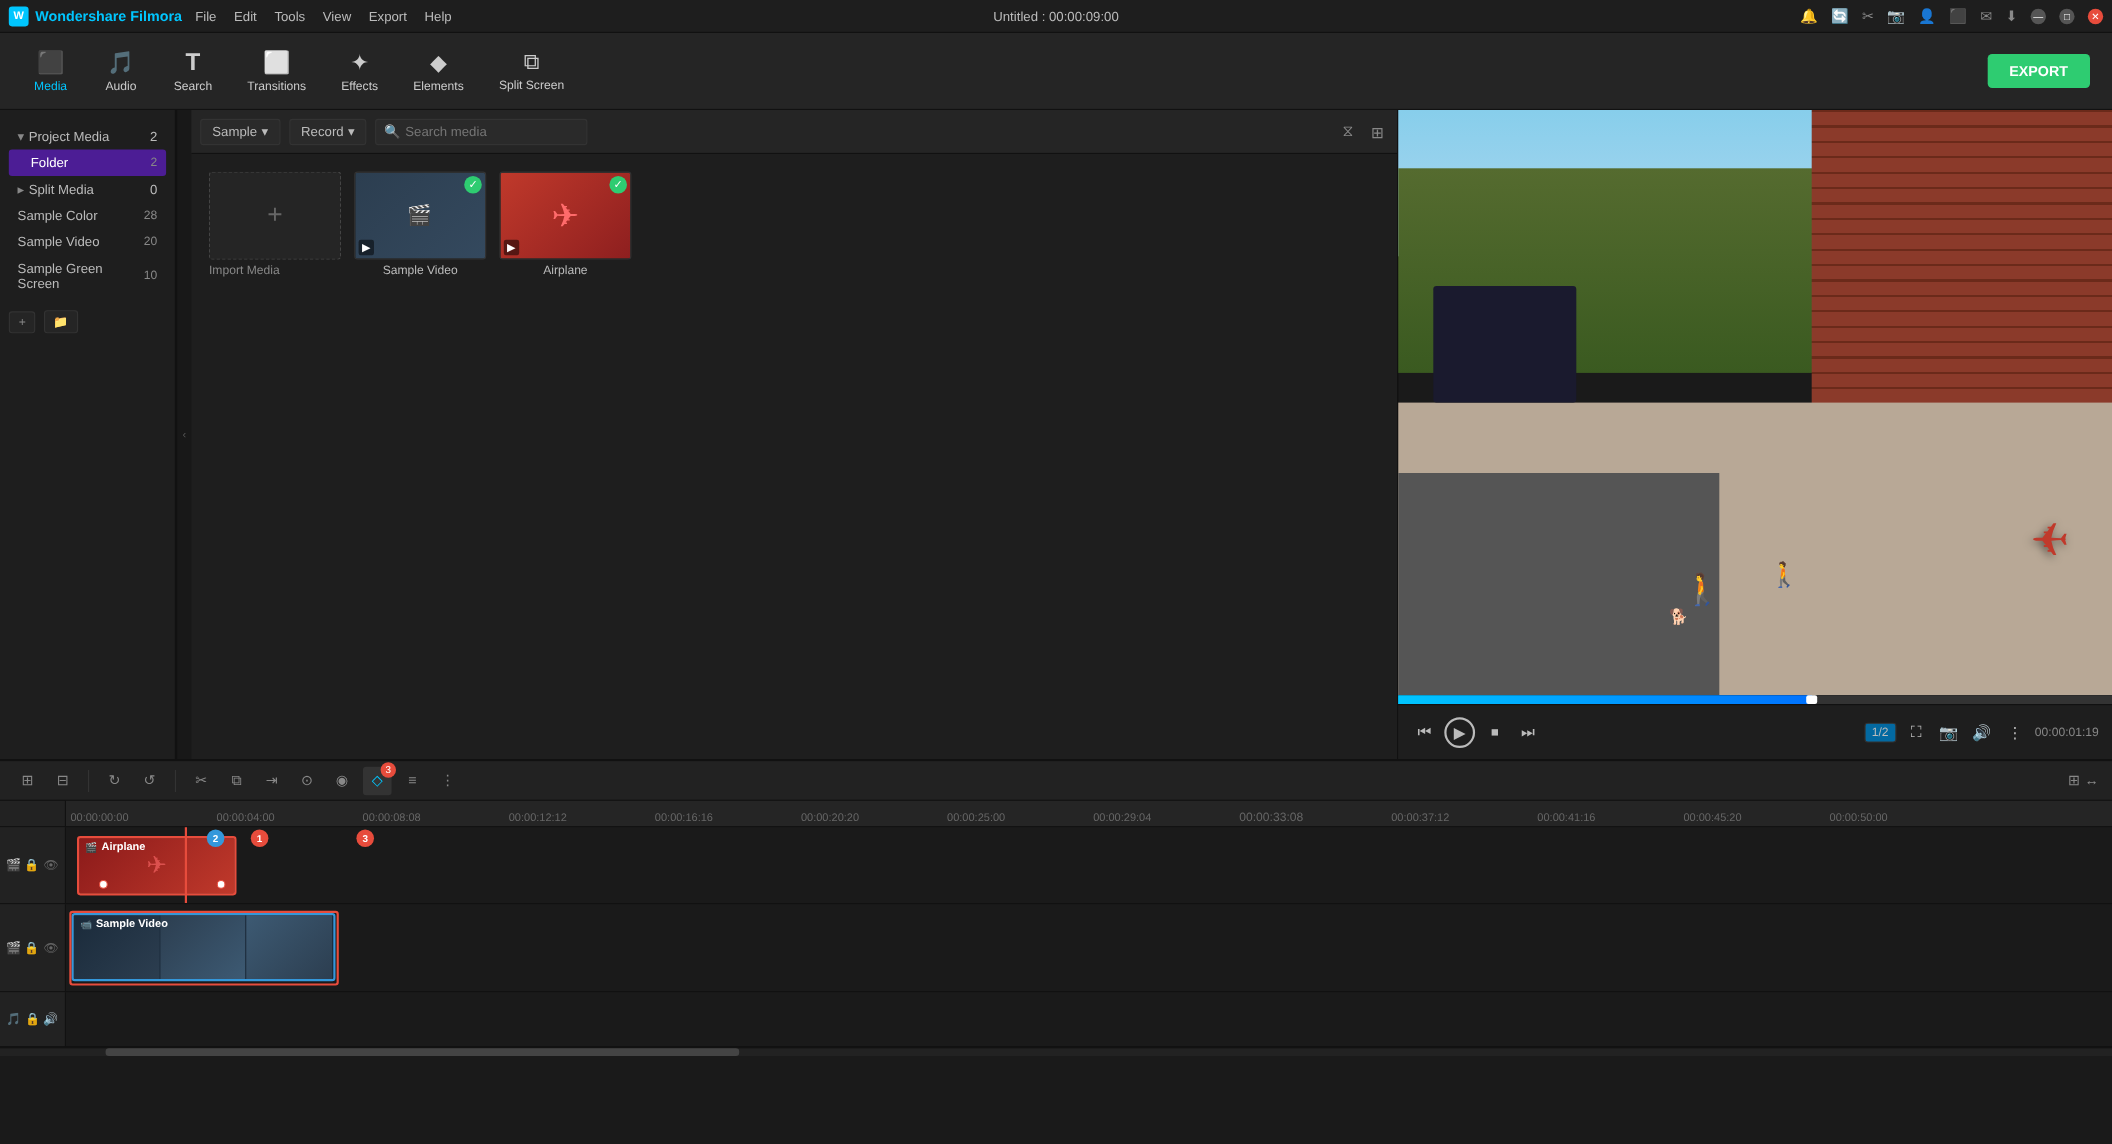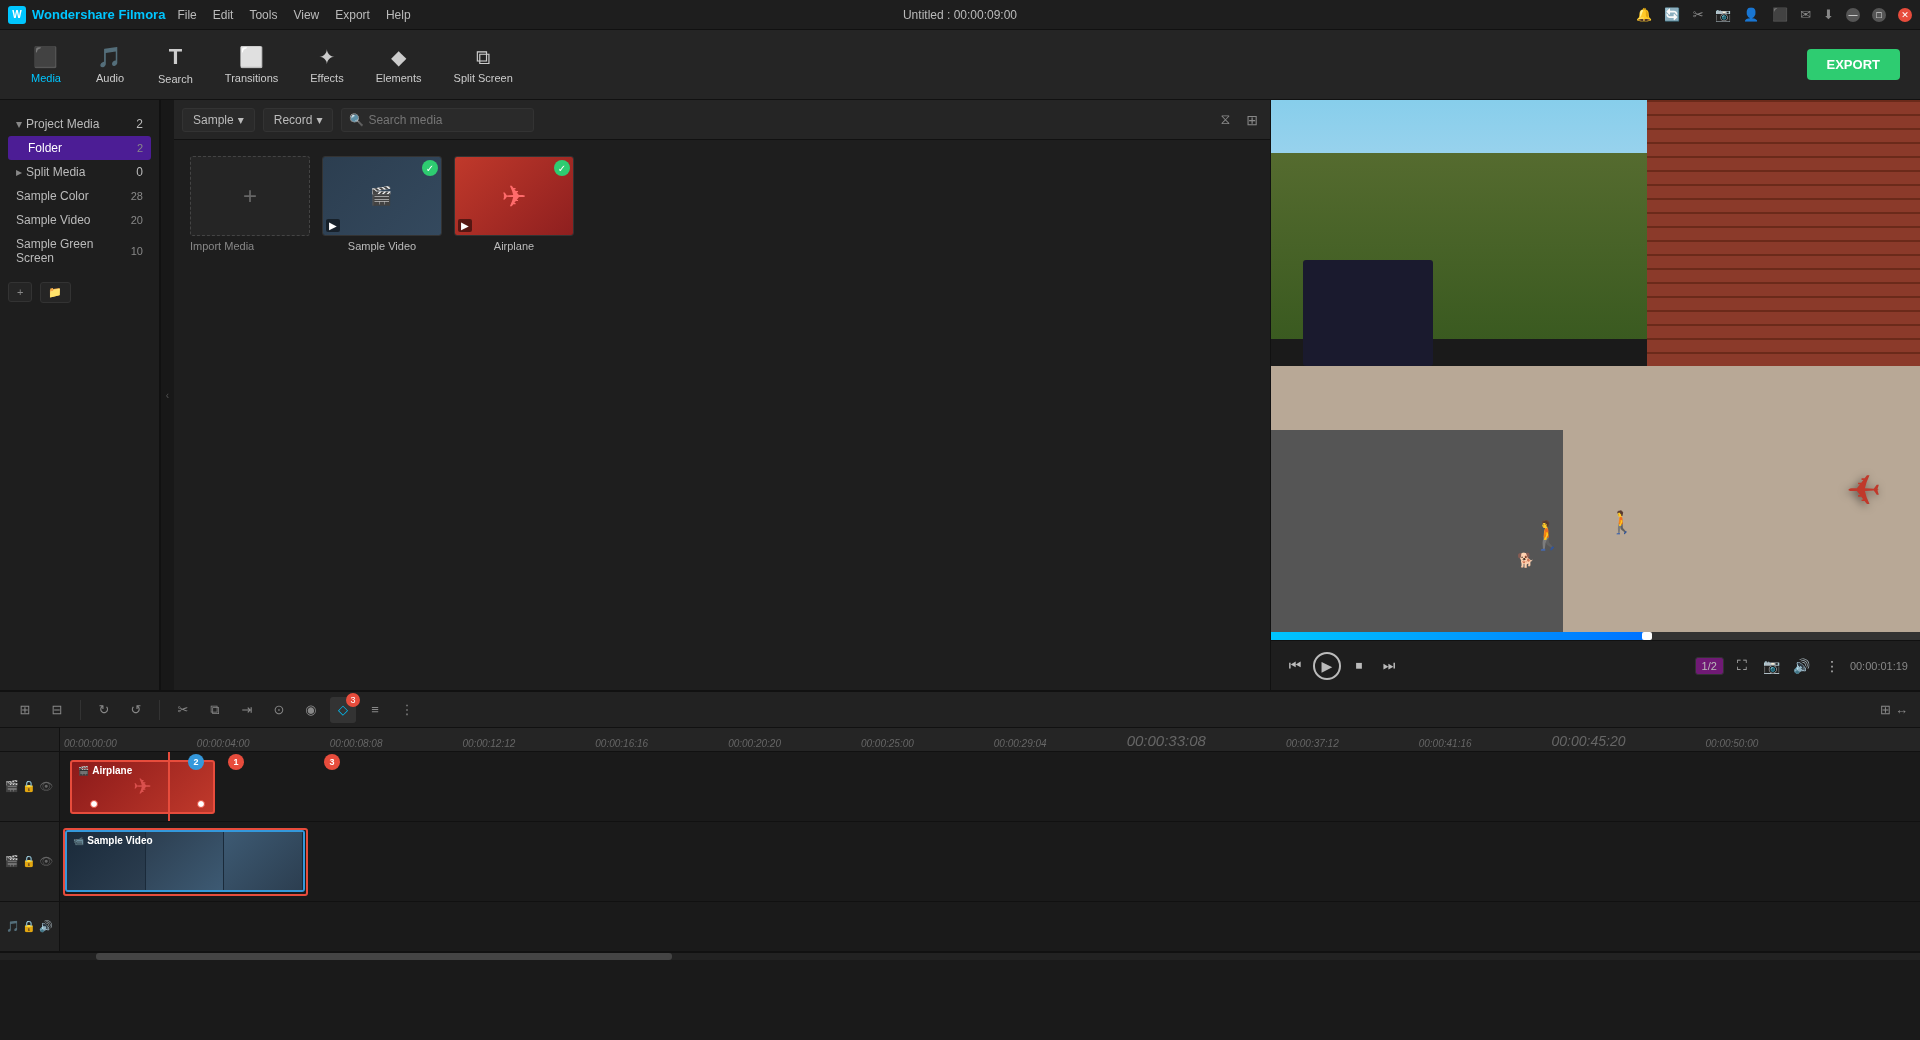--- a/index.html
+++ b/index.html
@@ -344,7 +344,7 @@
       align-items: center;
     }
     .preview-quality {
-      background: #701a75;
+      background: #0369a1;
       border: 1px solid #333;
       color: #bbb;
       padding: 2px 6px;

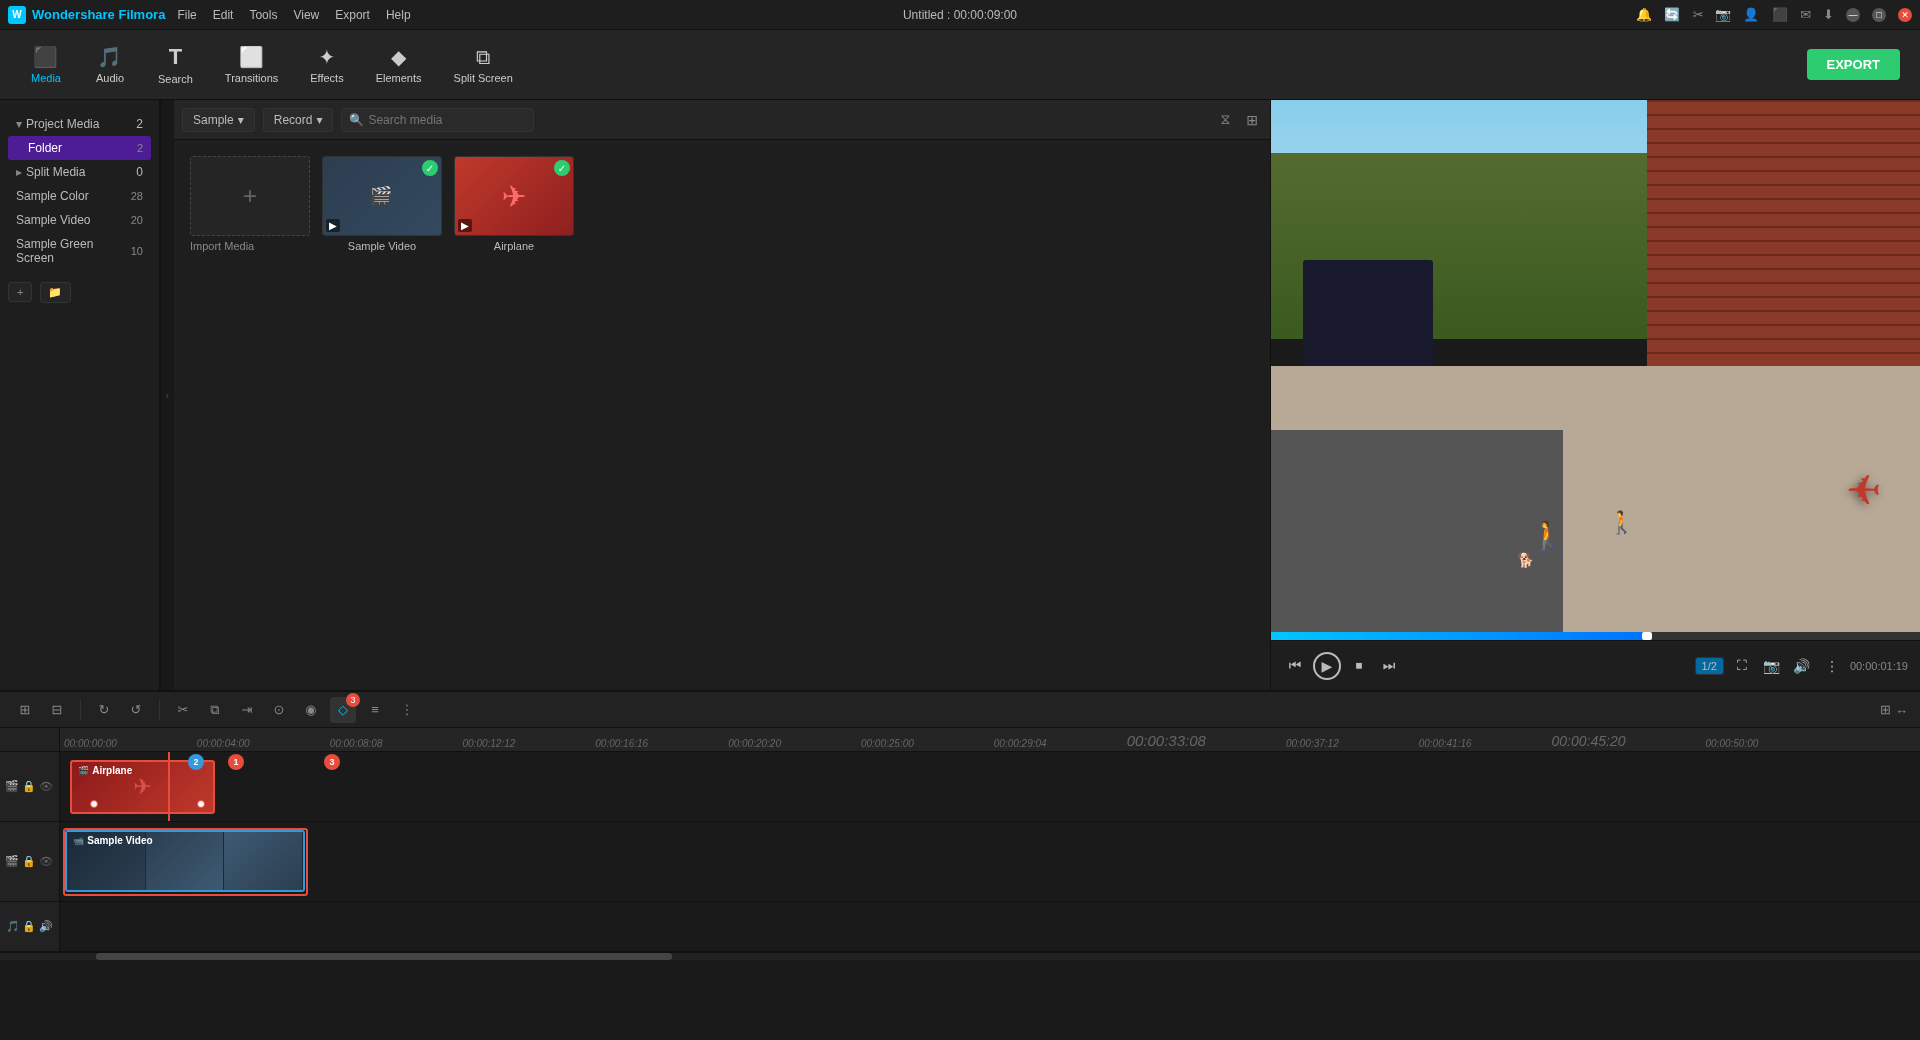--- a/index.html
+++ b/index.html
@@ -411,7 +411,6 @@
       padding-left: 60px;
       position: relative;
       overflow: hidden;
-      font-style: italic;
     }
     .ruler-mark {
       flex-shrink: 0;

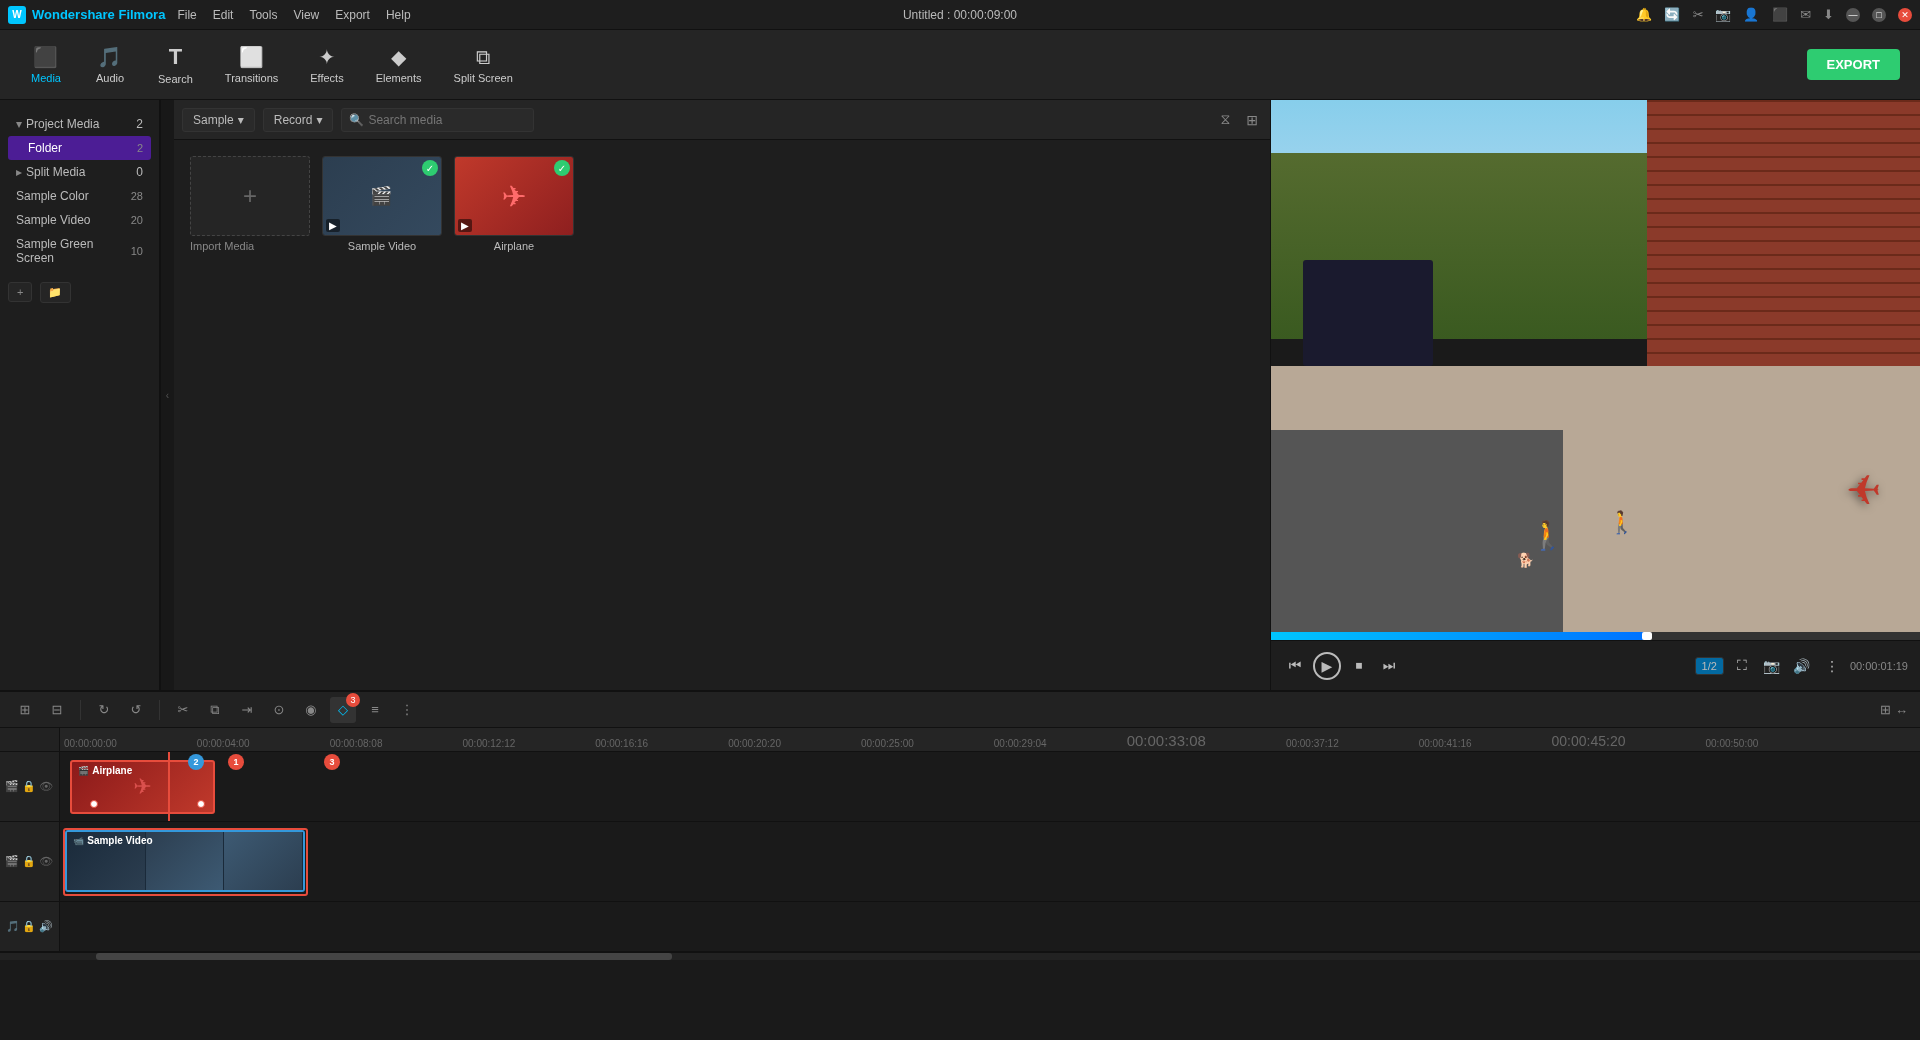--- a/index.html
+++ b/index.html
@@ -803,7 +803,7 @@
           <span class="ruler-mark" style="min-width:110px;font-size:10px;color:#666;">00:00:20:20</span>
           <span class="ruler-mark" style="min-width:110px;font-size:10px;color:#666;">00:00:25:00</span>
           <span class="ruler-mark" style="min-width:110px;font-size:10px;color:#666;">00:00:29:04</span>
-          <span class="ruler-mark" style="min-width:110px;font-size:15px;color:#666;">00:00:33:08</span>
+          <span class="ruler-mark" style="min-width:110px;font-size:11px;color:#666;">00:00:33:08</span>
           <span class="ruler-mark" style="min-width:110px;font-size:10px;color:#666;">00:00:37:12</span>
           <span class="ruler-mark" style="min-width:110px;font-size:10px;color:#666;">00:00:41:16</span>
           <span class="ruler-mark" style="min-width:110px;font-size:14px;color:#666;">00:00:45:20</span>

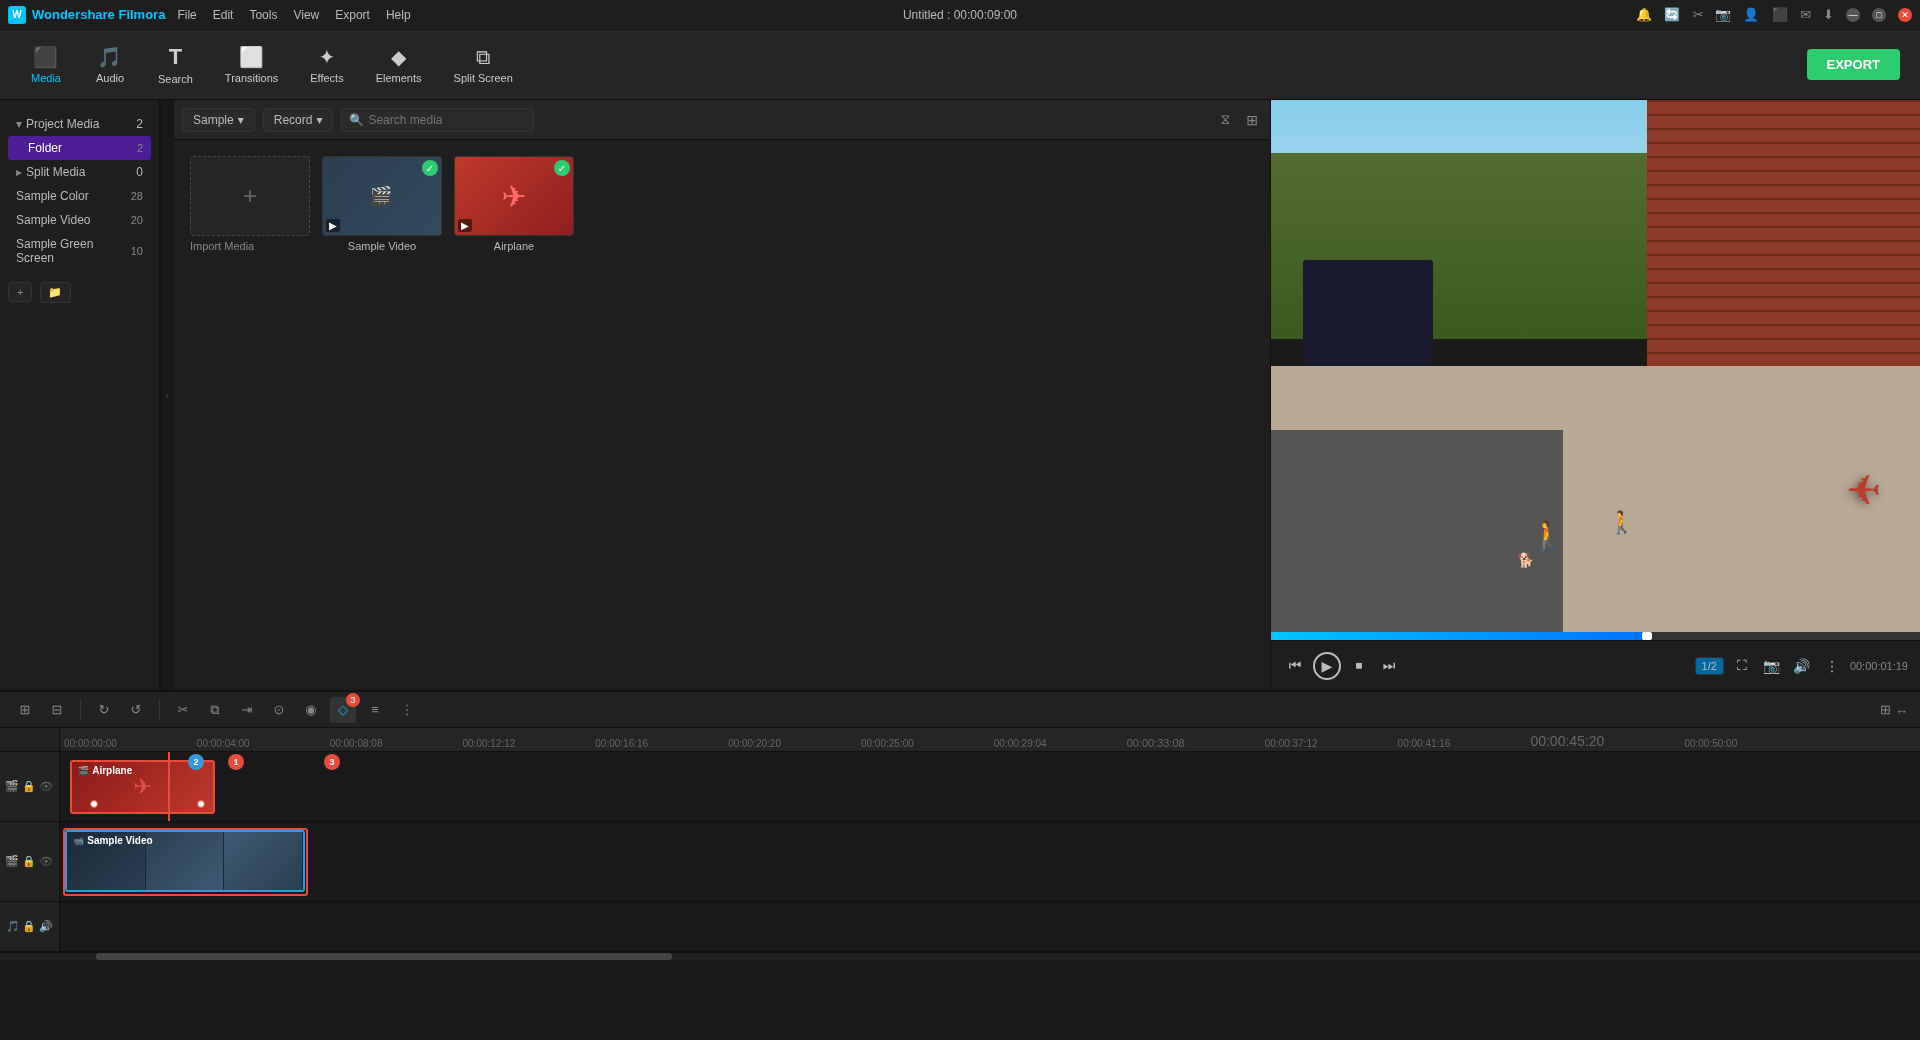--- a/index.html
+++ b/index.html
@@ -806,7 +806,7 @@
           <span class="ruler-mark" style="min-width:110px;font-size:11px;color:#666;">00:00:33:08</span>
           <span class="ruler-mark" style="min-width:110px;font-size:10px;color:#666;">00:00:37:12</span>
           <span class="ruler-mark" style="min-width:110px;font-size:10px;color:#666;">00:00:41:16</span>
-          <span class="ruler-mark" style="min-width:110px;font-size:14px;color:#666;">00:00:45:20</span>
+          <span class="ruler-mark" style="min-width:110px;font-size:10px;color:#666;">00:00:45:20</span>
           <span class="ruler-mark" style="min-width:110px;font-size:10px;color:#666;">00:00:50:00</span>
         </div>
       </div>

